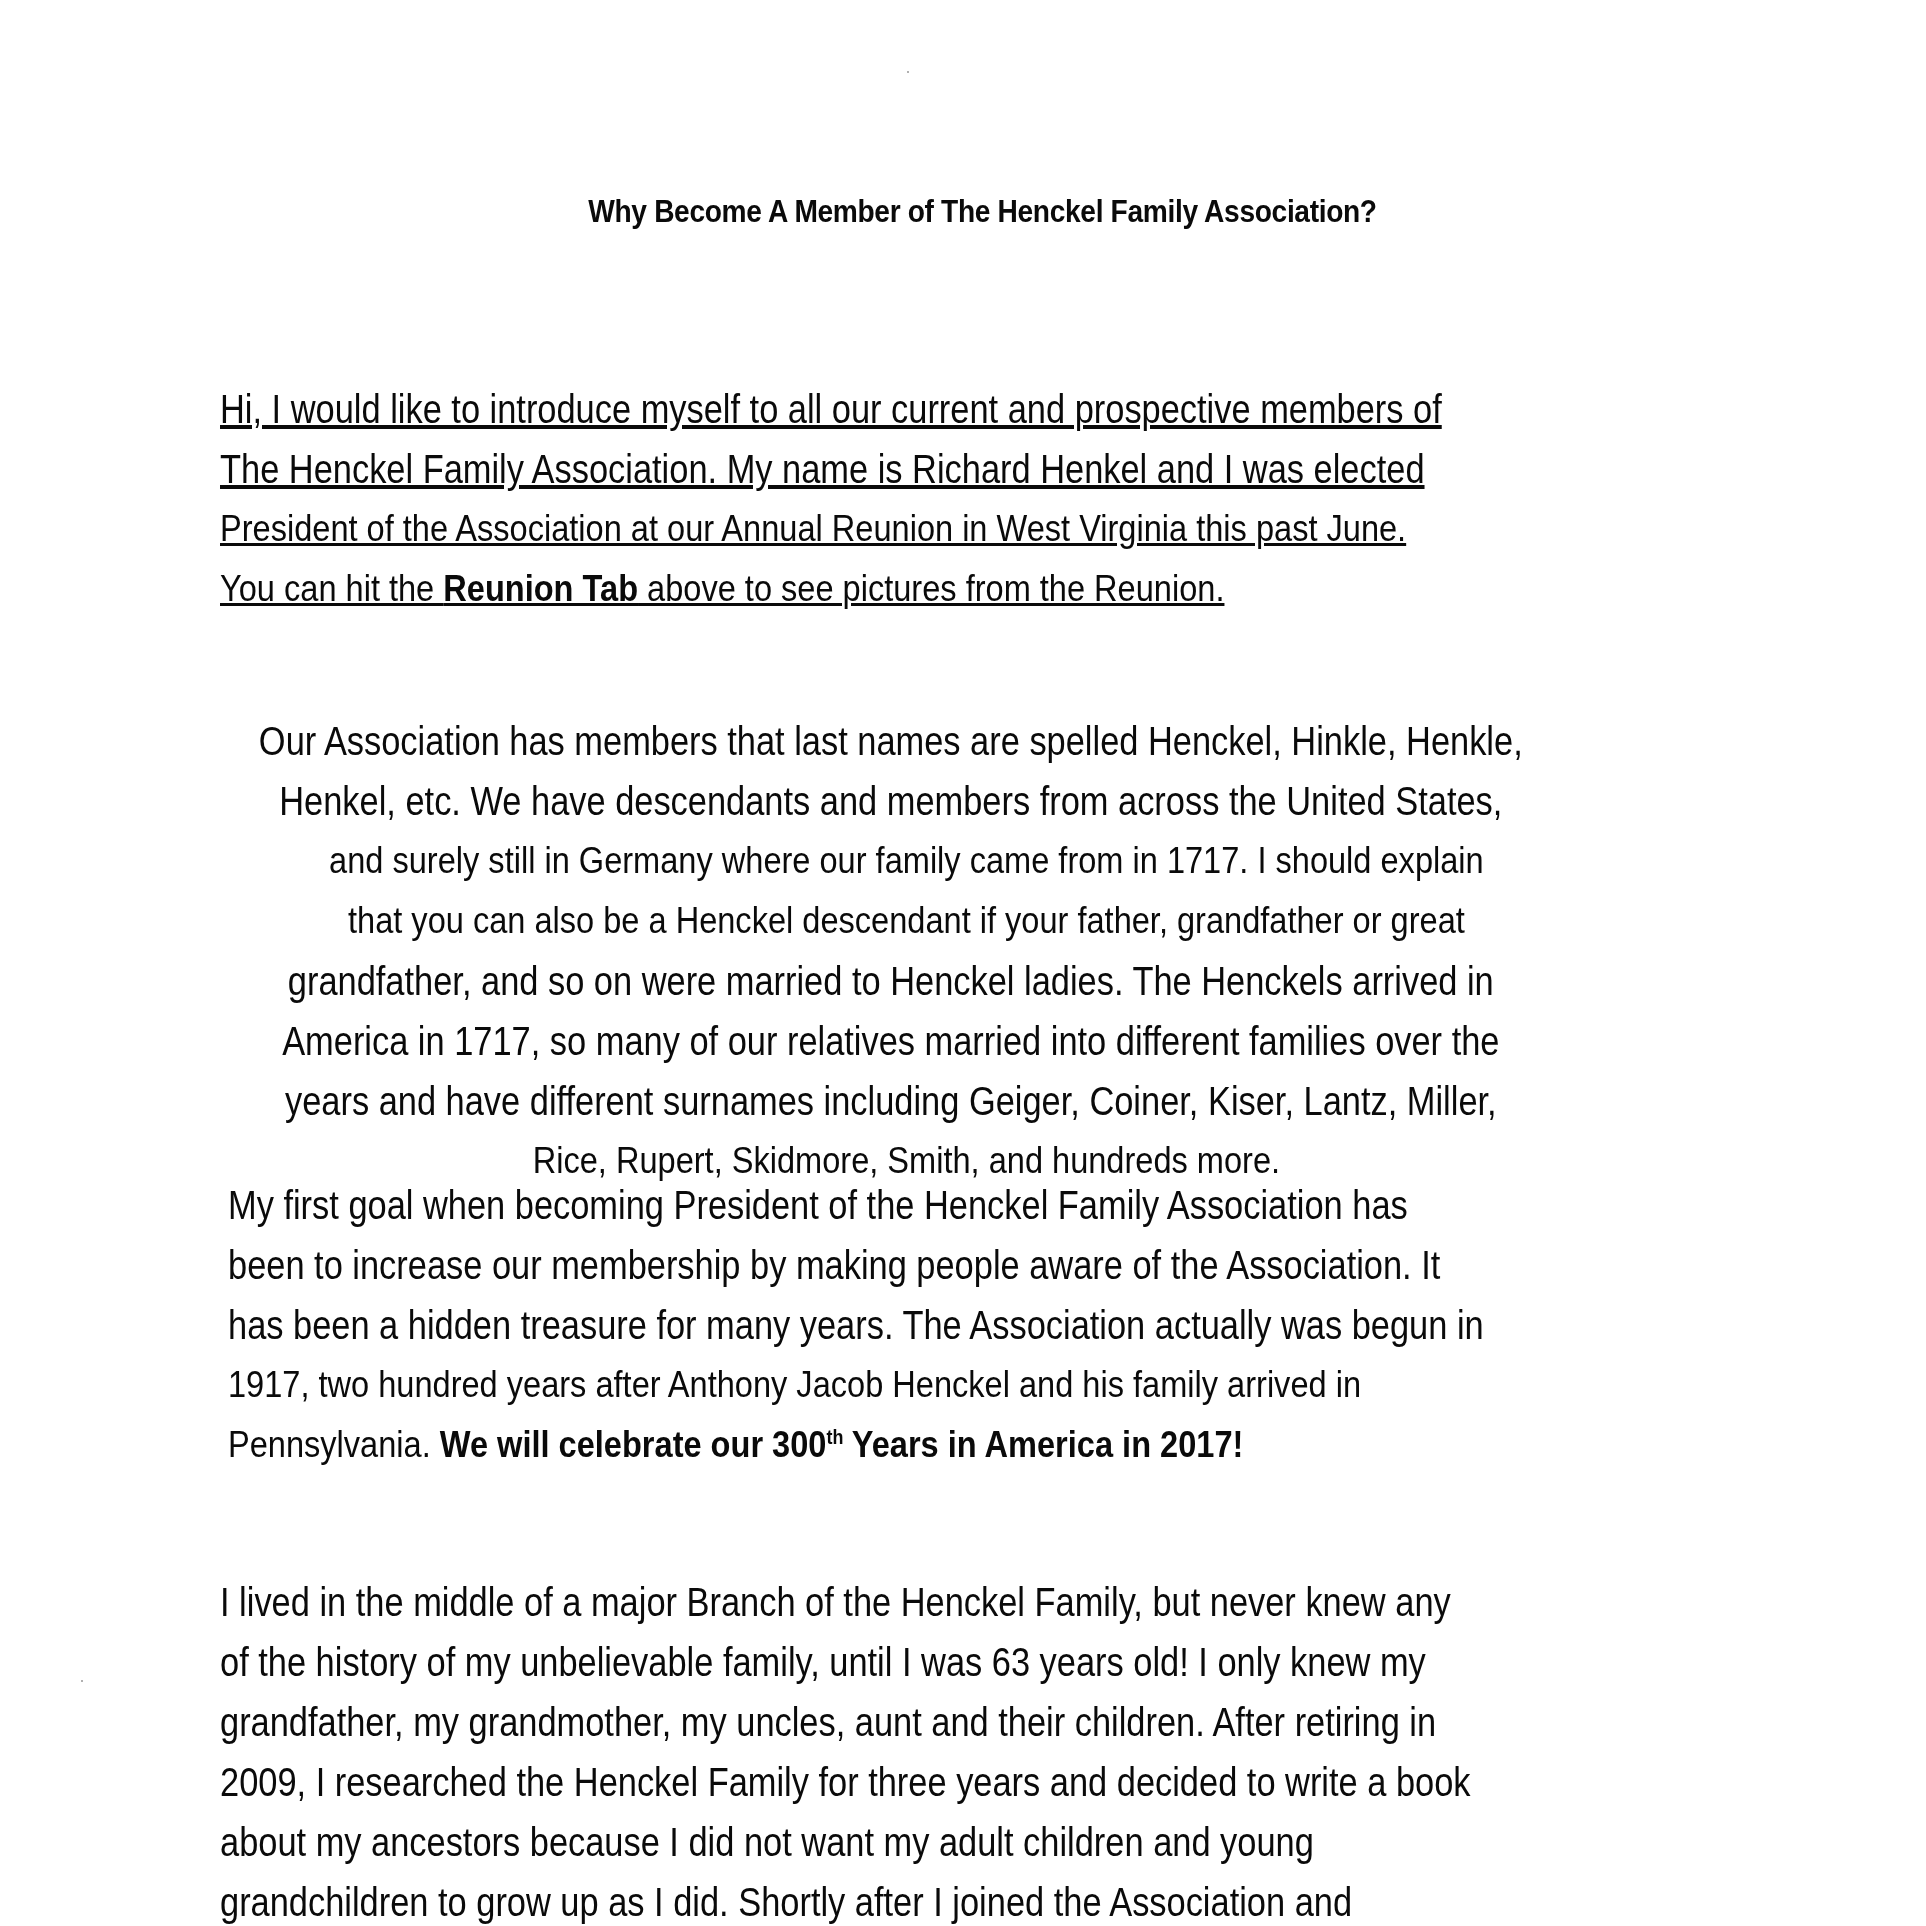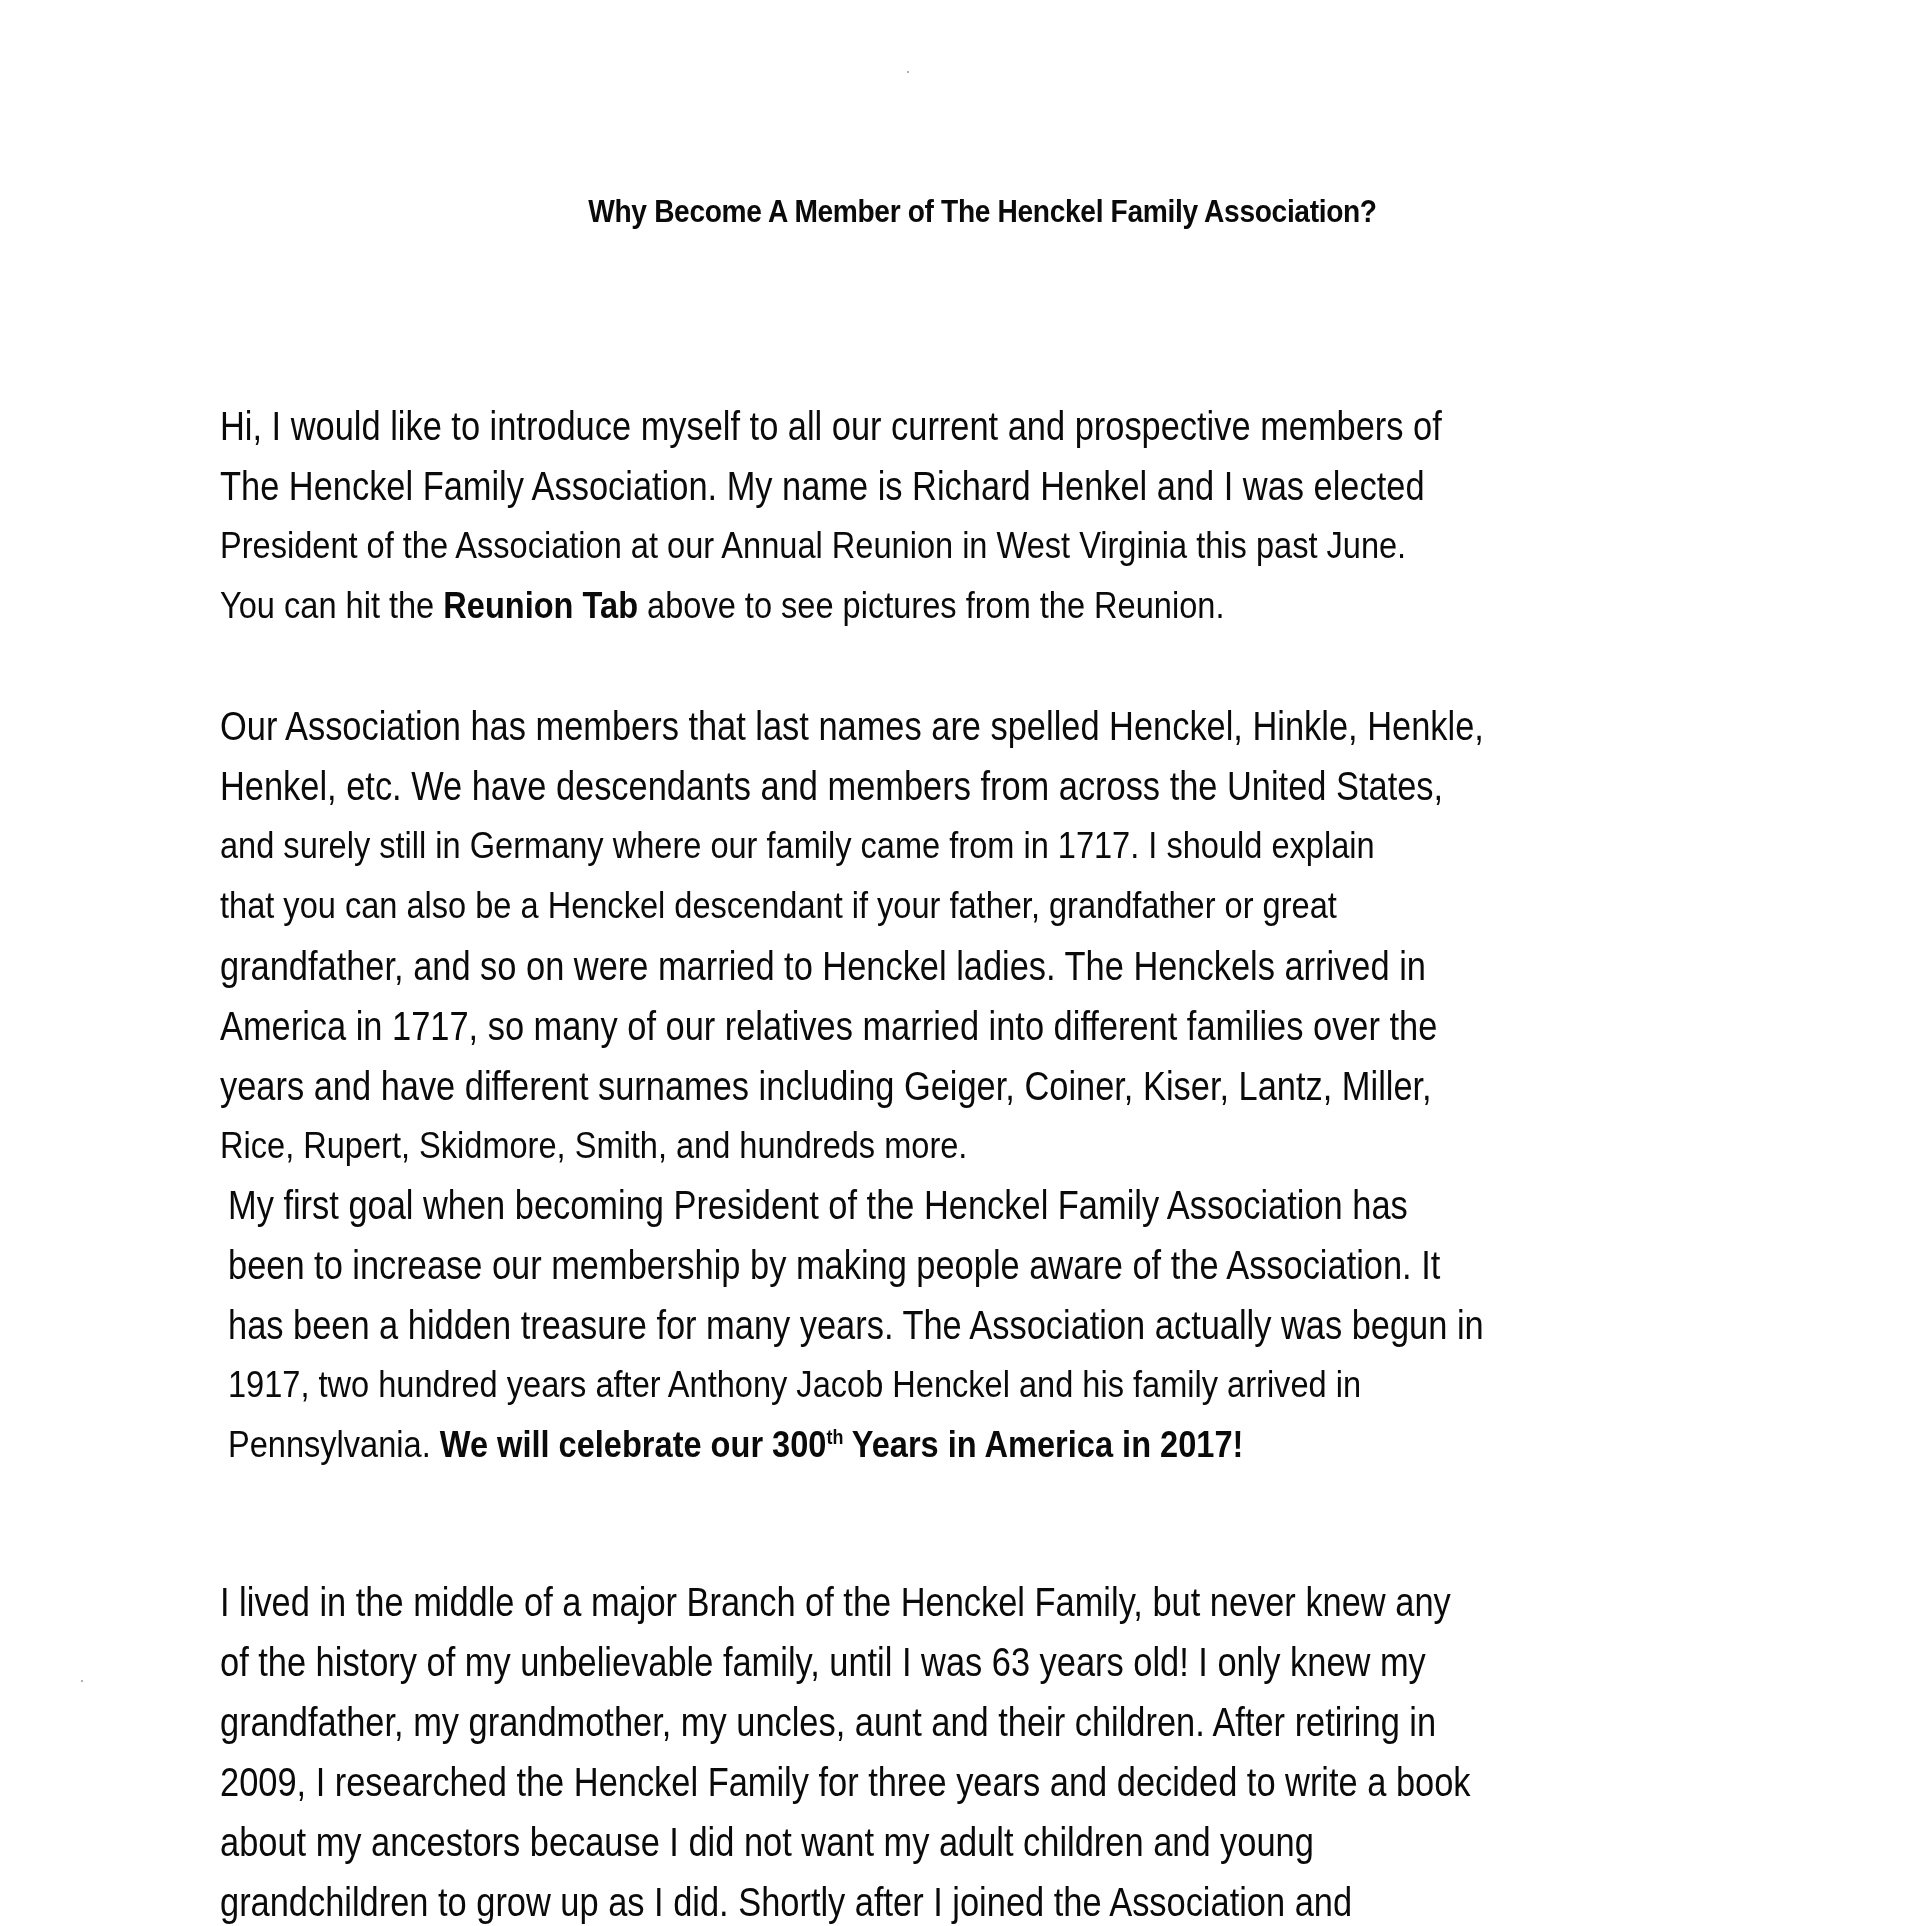--- a/index.html
+++ b/index.html
@@ -28,7 +28,7 @@
 
   <div class="title">Why Become A Member of The Henckel Family Association?</div>
 
-  <div class="para" style="top:396px;">
+  <div class="para" style="top:379px;text-decoration:underline;">
     <span class="line" style="transform:scaleX(0.86);">Hi, I would like to introduce myself to all our current and prospective members of</span>
     <span class="line" style="transform:scaleX(0.86);">The Henckel Family Association. My name is Richard Henkel and I was elected</span>
     <span class="line small" style="transform:scaleX(0.88);">President of the Association at our Annual Reunion in West Virginia this past June.</span>

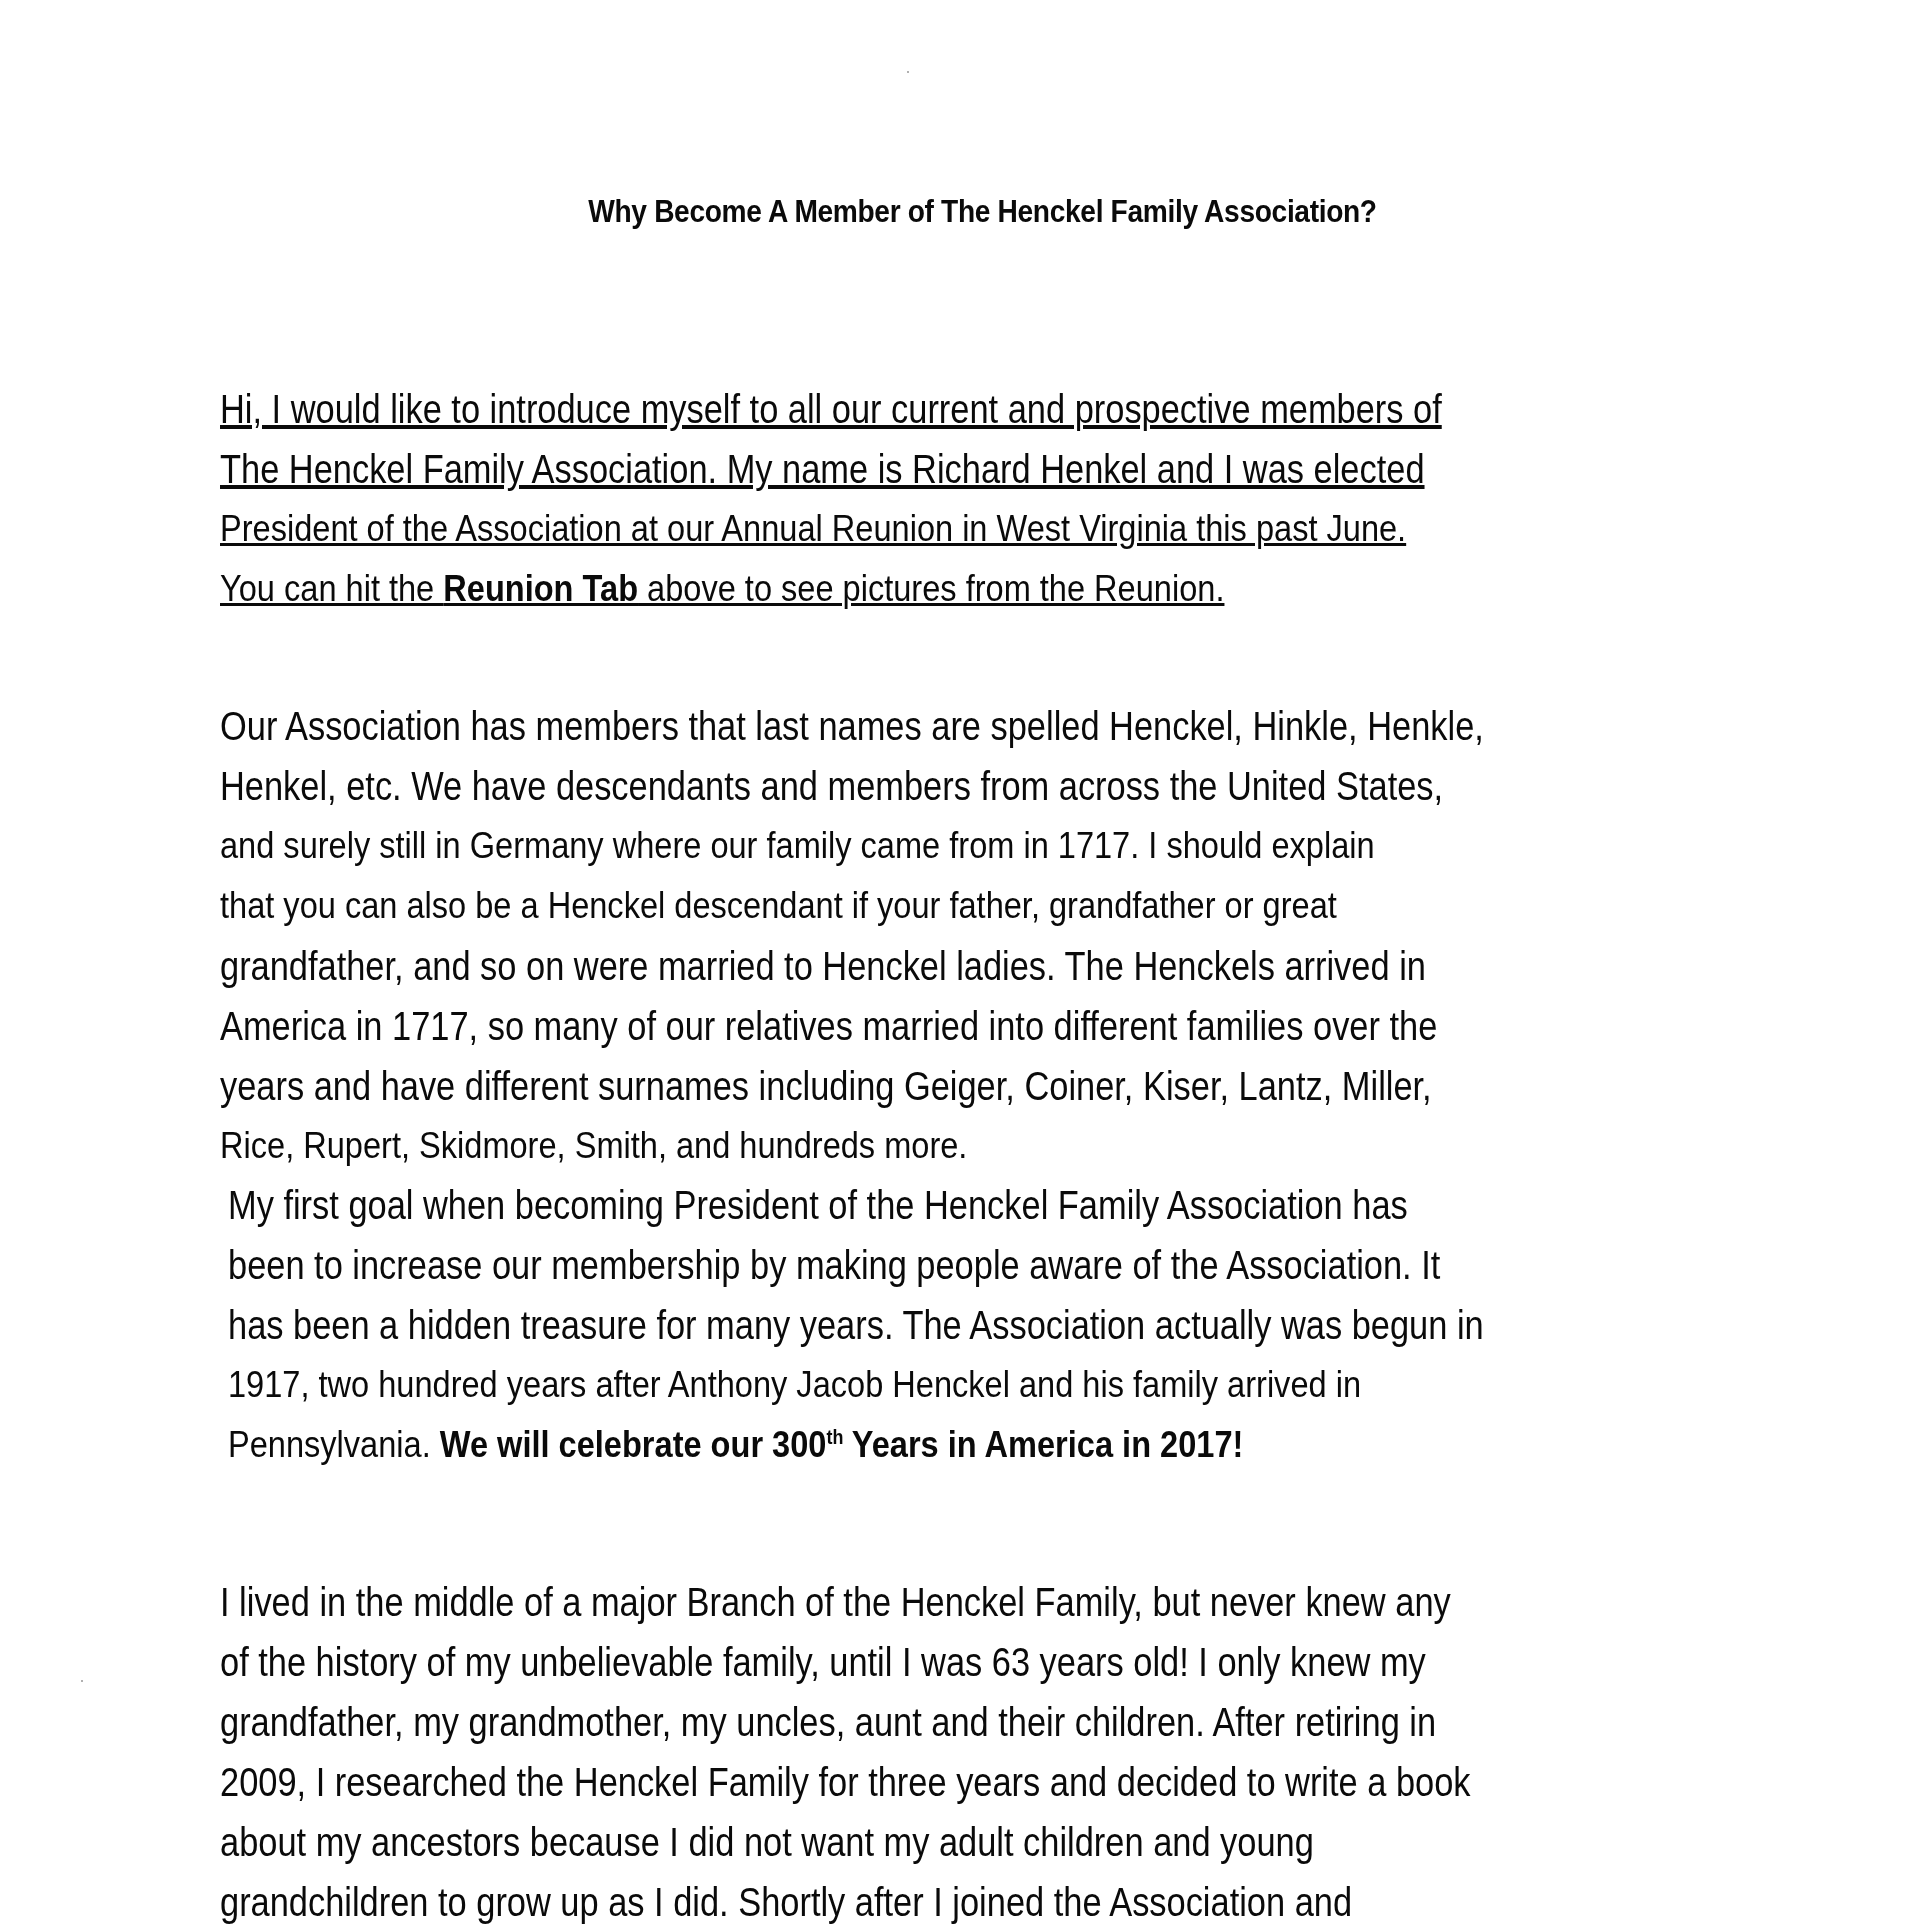--- a/index.html
+++ b/index.html
@@ -35,7 +35,7 @@
     <span class="line small" style="transform:scaleX(0.88);"><span>You can hit the </span><span class="b">Reunion Tab</span><span> above to see pictures from the Reunion.</span></span>
   </div>
 
-  <div class="para" style="top:696px;">
+  <div class="para" style="top:711px;text-align:center;">
     <span class="line" style="transform:scaleX(0.86);">Our Association has members that last names are spelled Henckel, Hinkle, Henkle,</span>
     <span class="line" style="transform:scaleX(0.86);">Henkel, etc. We have descendants and members from across the United States,</span>
     <span class="line small" style="transform:scaleX(0.88);">and surely still in Germany where our family came from in 1717. I should explain</span>

